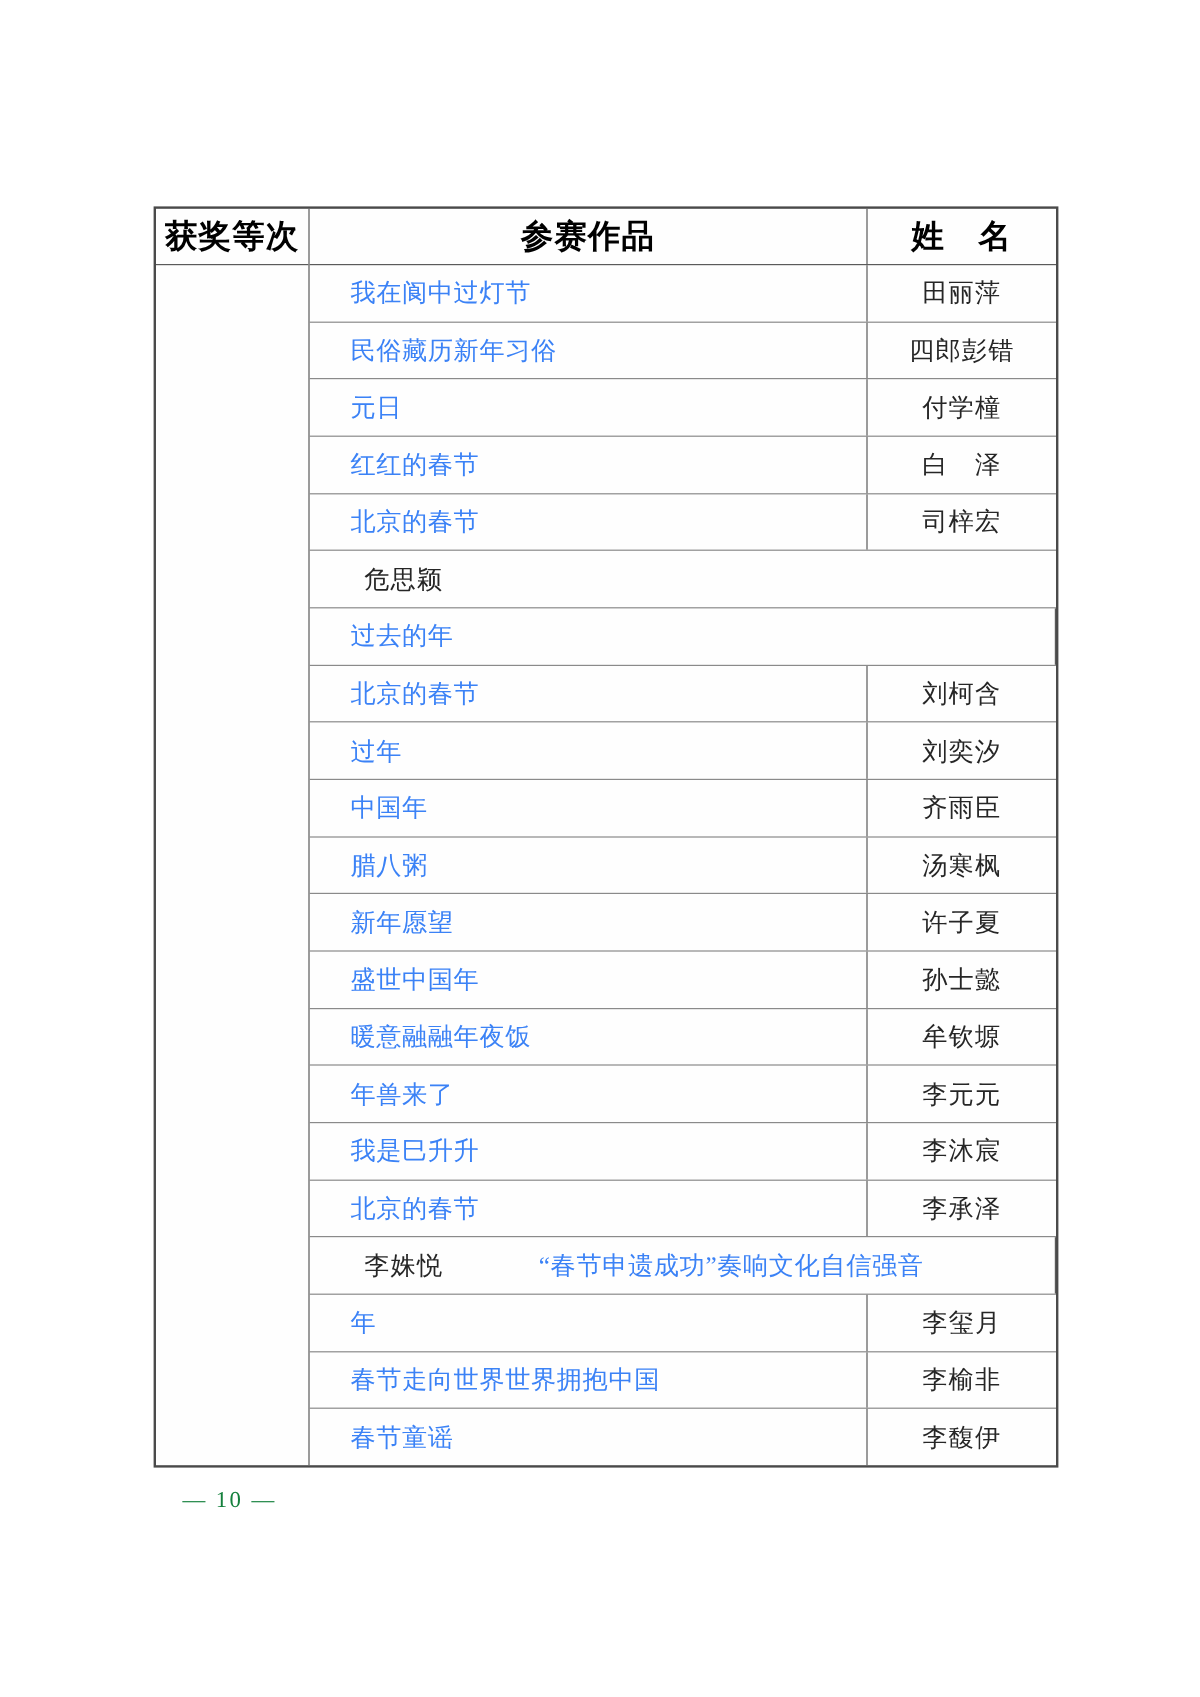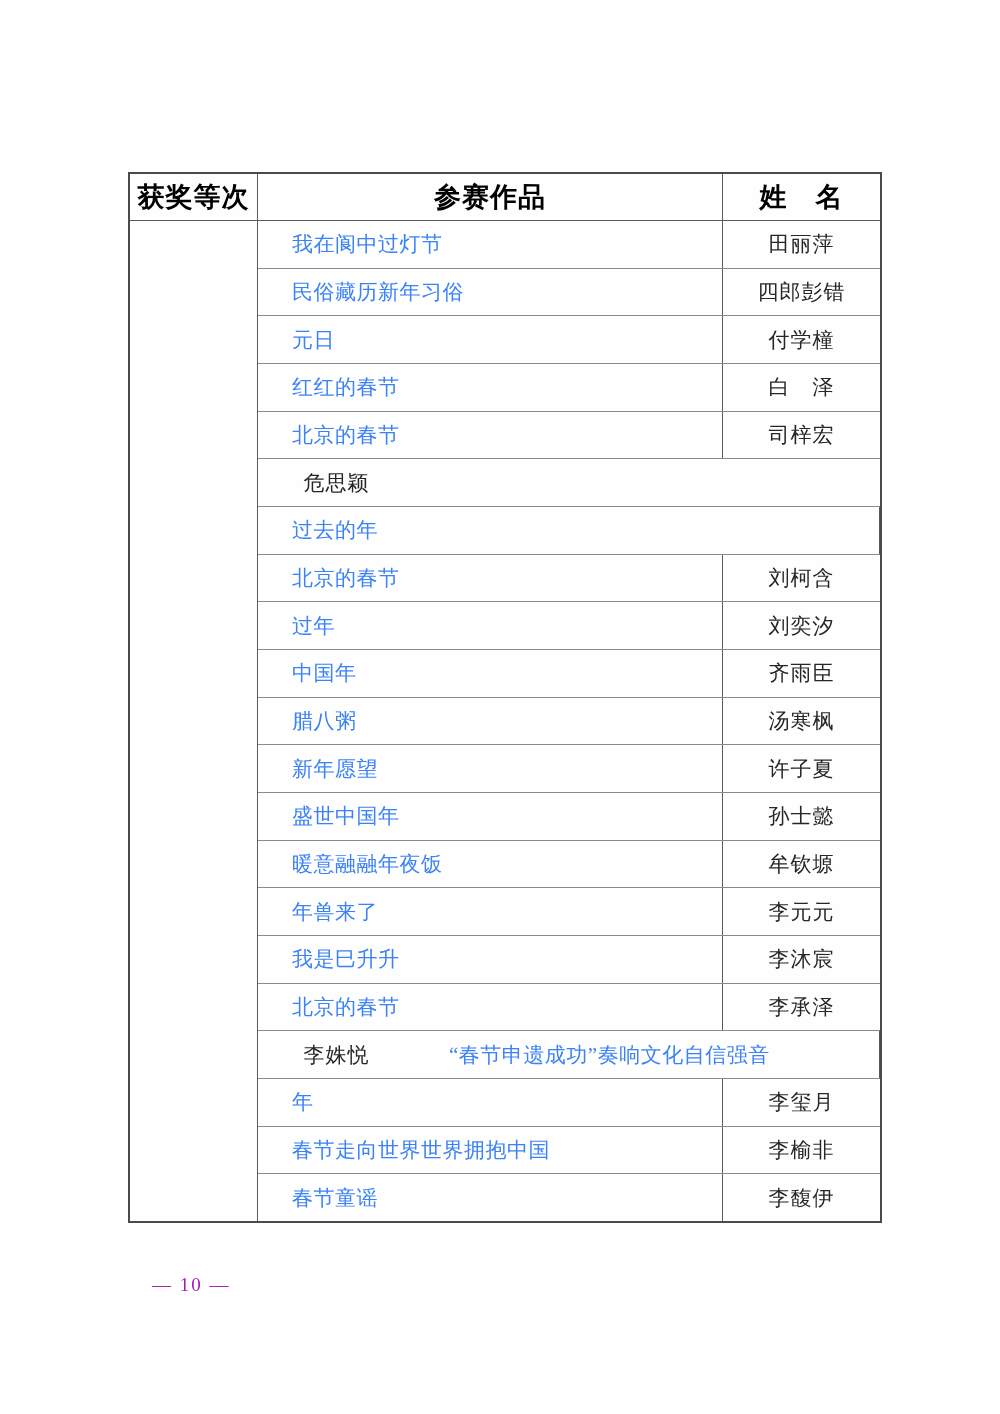--- a/index.html
+++ b/index.html
@@ -100,9 +100,9 @@
   .footer {
     position: absolute;
     left: 152px;
-    top: 1274px;
+    top: 1240px;
     font-size: 19px;
-    color: #a21caf;
+    color: #15803d;
     letter-spacing: 2px;
   }
 </style>

